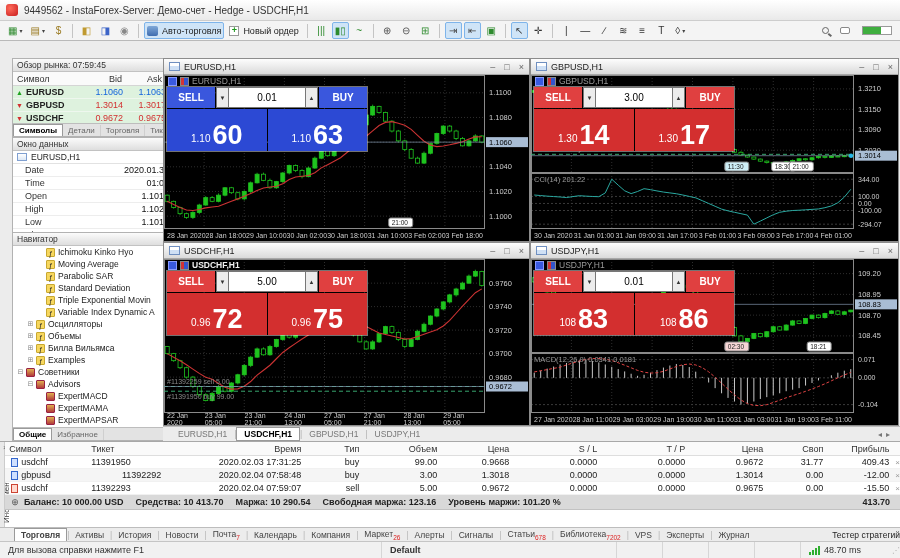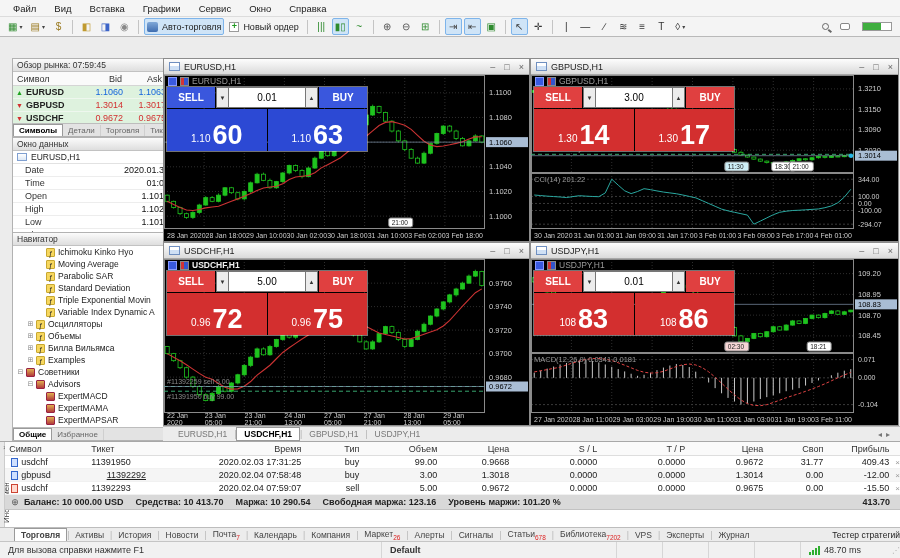--- a/index.html
+++ b/index.html
@@ -115,6 +115,10 @@
 <body>
 
 <div id="app">
+  <div id="titlebar">
+    <span class="mt-logo"></span>
+    <span>9449562 - InstaForex-Server: Демо-счет - Hedge - USDCHF,H1</span>
+  </div>
   <div id="menubar">
       <span class="menu-item">Файл</span>
       <span class="menu-item">Вид</span>

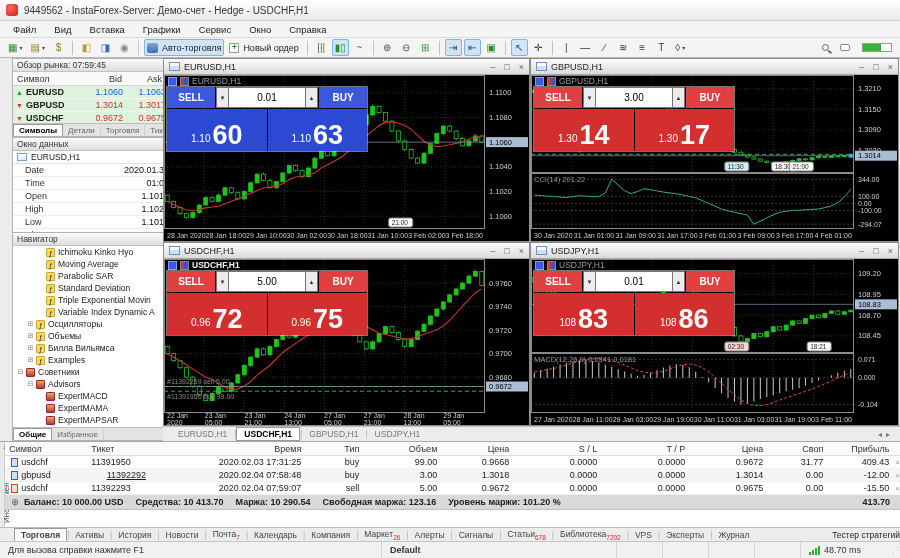--- a/index.html
+++ b/index.html
@@ -119,15 +119,6 @@
     <span class="mt-logo"></span>
     <span>9449562 - InstaForex-Server: Демо-счет - Hedge - USDCHF,H1</span>
   </div>
-  <div id="menubar">
-      <span class="menu-item">Файл</span>
-      <span class="menu-item">Вид</span>
-      <span class="menu-item">Вставка</span>
-      <span class="menu-item">Графики</span>
-      <span class="menu-item">Сервис</span>
-      <span class="menu-item">Окно</span>
-      <span class="menu-item">Справка</span>
-    </div>
   <div id="toolbar">
       <span class="tb">
         <span style="color: rgb(46, 139, 46); font-size: 10px;">▦</span>

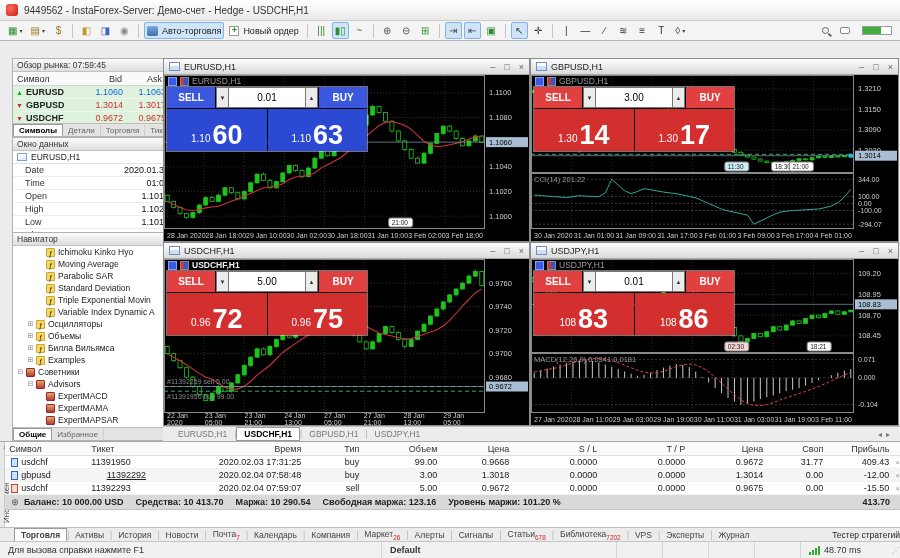--- a/index.html
+++ b/index.html
@@ -1257,7 +1257,7 @@
               <span class="doc"></span>
               <span>gbpusd</span>
             </span>
-            <span class="tc" style="width: 78px; text-align: center; text-decoration: underline;">11392292</span>
+            <span class="tc" style="width: 78px; text-align: right;">11392292</span>
             <span class="tc" style="width: 140px; text-align: right;">2020.02.04 07:58:48</span>
             <span class="tc" style="width: 58px; text-align: right;">buy</span>
             <span class="tc" style="width: 78px; text-align: right;">3.00</span>

